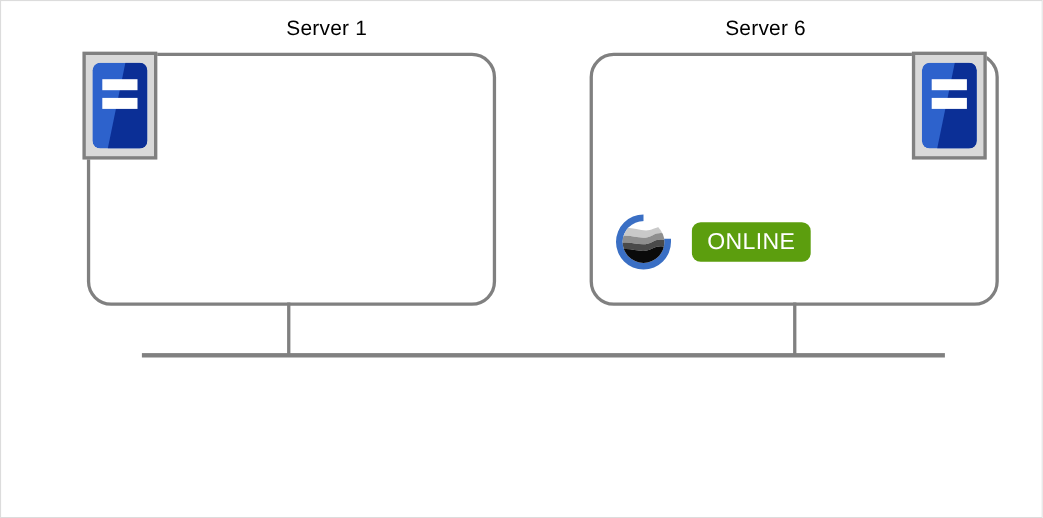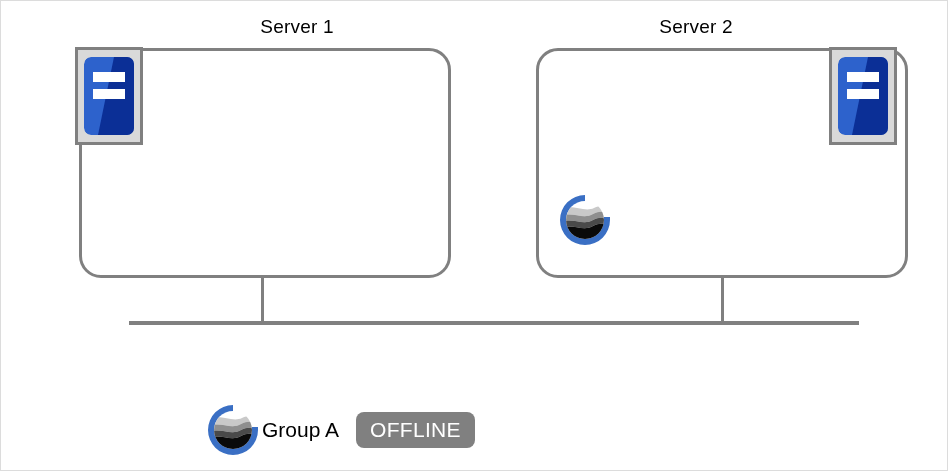--- a/index.html
+++ b/index.html
@@ -121,7 +121,7 @@
     </svg>
   </div>
 
-  <div class="server-title" style="left:595px; top:15px; width:200px;">Server 2</div>
+  <div class="server-title" style="left:595px; top:15px; width:200px;">Server 6</div>
 
   <div class="server-box" style="left:535px; top:47px; width:372px; height:230px;"></div>
 

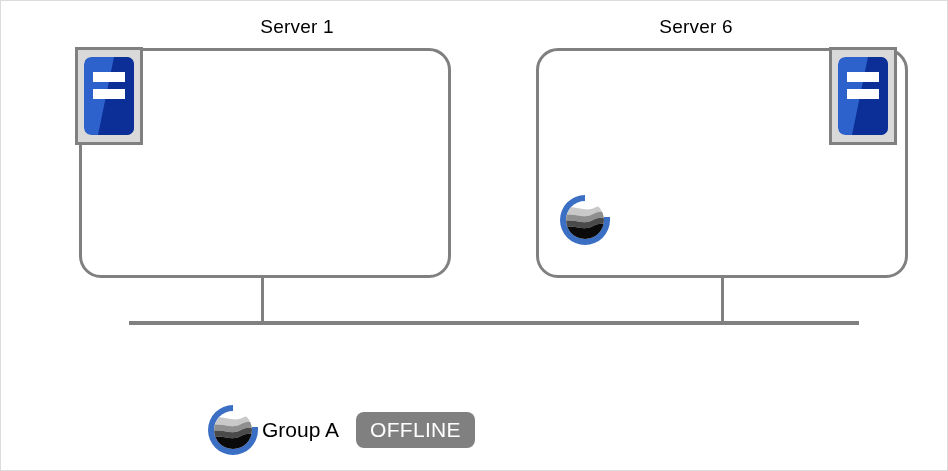--- a/index.html
+++ b/index.html
@@ -159,6 +159,7 @@
         <path d="M4 35 C14 30, 25 39, 35 33 C42 29, 48 31, 52 34 L52 48 L4 48 Z" fill="#0a0a0a"></path>
       </g>
     </svg>
+    <span class="status-badge badge-online">ONLINE</span>
   </div>
 
   <div class="v-line" style="left:260px; top:274px; height:48px;"></div>

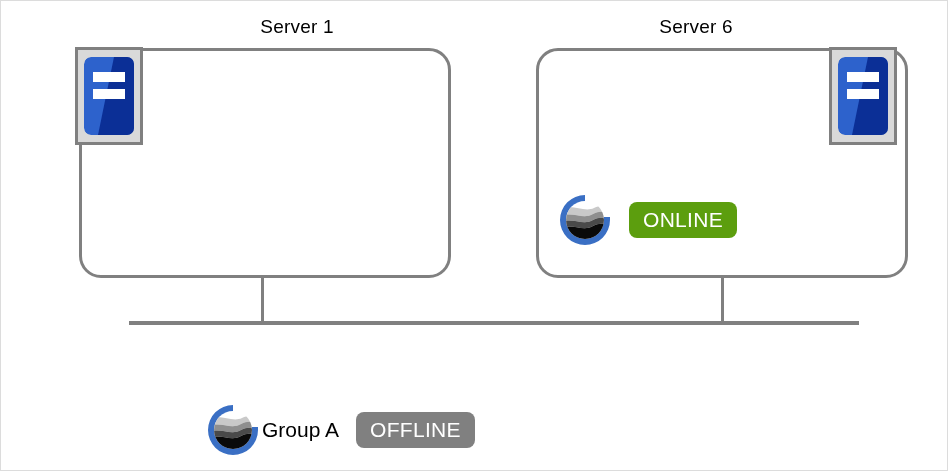--- a/index.html
+++ b/index.html
@@ -168,25 +168,6 @@
 
   <div class="h-bus" style="left:128px; top:320px; width:730px;"></div>
 
-  <div class="group-row" style="left:205px; top:402px;">
-    <svg class="group-logo" viewBox="0 0 54 54" aria-hidden="true">
-      <defs>
-        <clipPath id="gClipA">
-          <circle cx="27" cy="27" r="19"></circle>
-        </clipPath>
-      </defs>
-      <path d="M27 2 A25 25 0 1 0 52 27 L52 24 L36 24 L36 31 L44 31 A17.5 17.5 0 1 1 27 9.5 Z" fill="#3a6fc4"></path>
-      <g clip-path="url(#gClipA)">
-        <rect x="6" y="8" width="44" height="38" fill="#ffffff"></rect>
-        <path d="M4 16 C14 10, 26 20, 36 15 C44 11, 50 14, 52 16 L52 22 C48 19, 42 17, 35 21 C25 27, 14 18, 4 23 Z" fill="#c9c9c9"></path>
-        <path d="M4 23 C14 18, 25 27, 35 21 C42 17, 48 19, 52 22 L52 28 C48 25, 42 23, 35 27 C25 33, 14 24, 4 29 Z" fill="#8f8f8f"></path>
-        <path d="M4 29 C14 24, 25 33, 35 27 C42 23, 48 25, 52 28 L52 34 C48 31, 42 29, 35 33 C25 39, 14 30, 4 35 Z" fill="#4a4a4a"></path>
-        <path d="M4 35 C14 30, 25 39, 35 33 C42 29, 48 31, 52 34 L52 48 L4 48 Z" fill="#0a0a0a"></path>
-      </g>
-    </svg>
-    <span class="group-label">Group A</span>
-    <span class="status-badge badge-offline">OFFLINE</span>
-  </div>
 
 </div>
 

